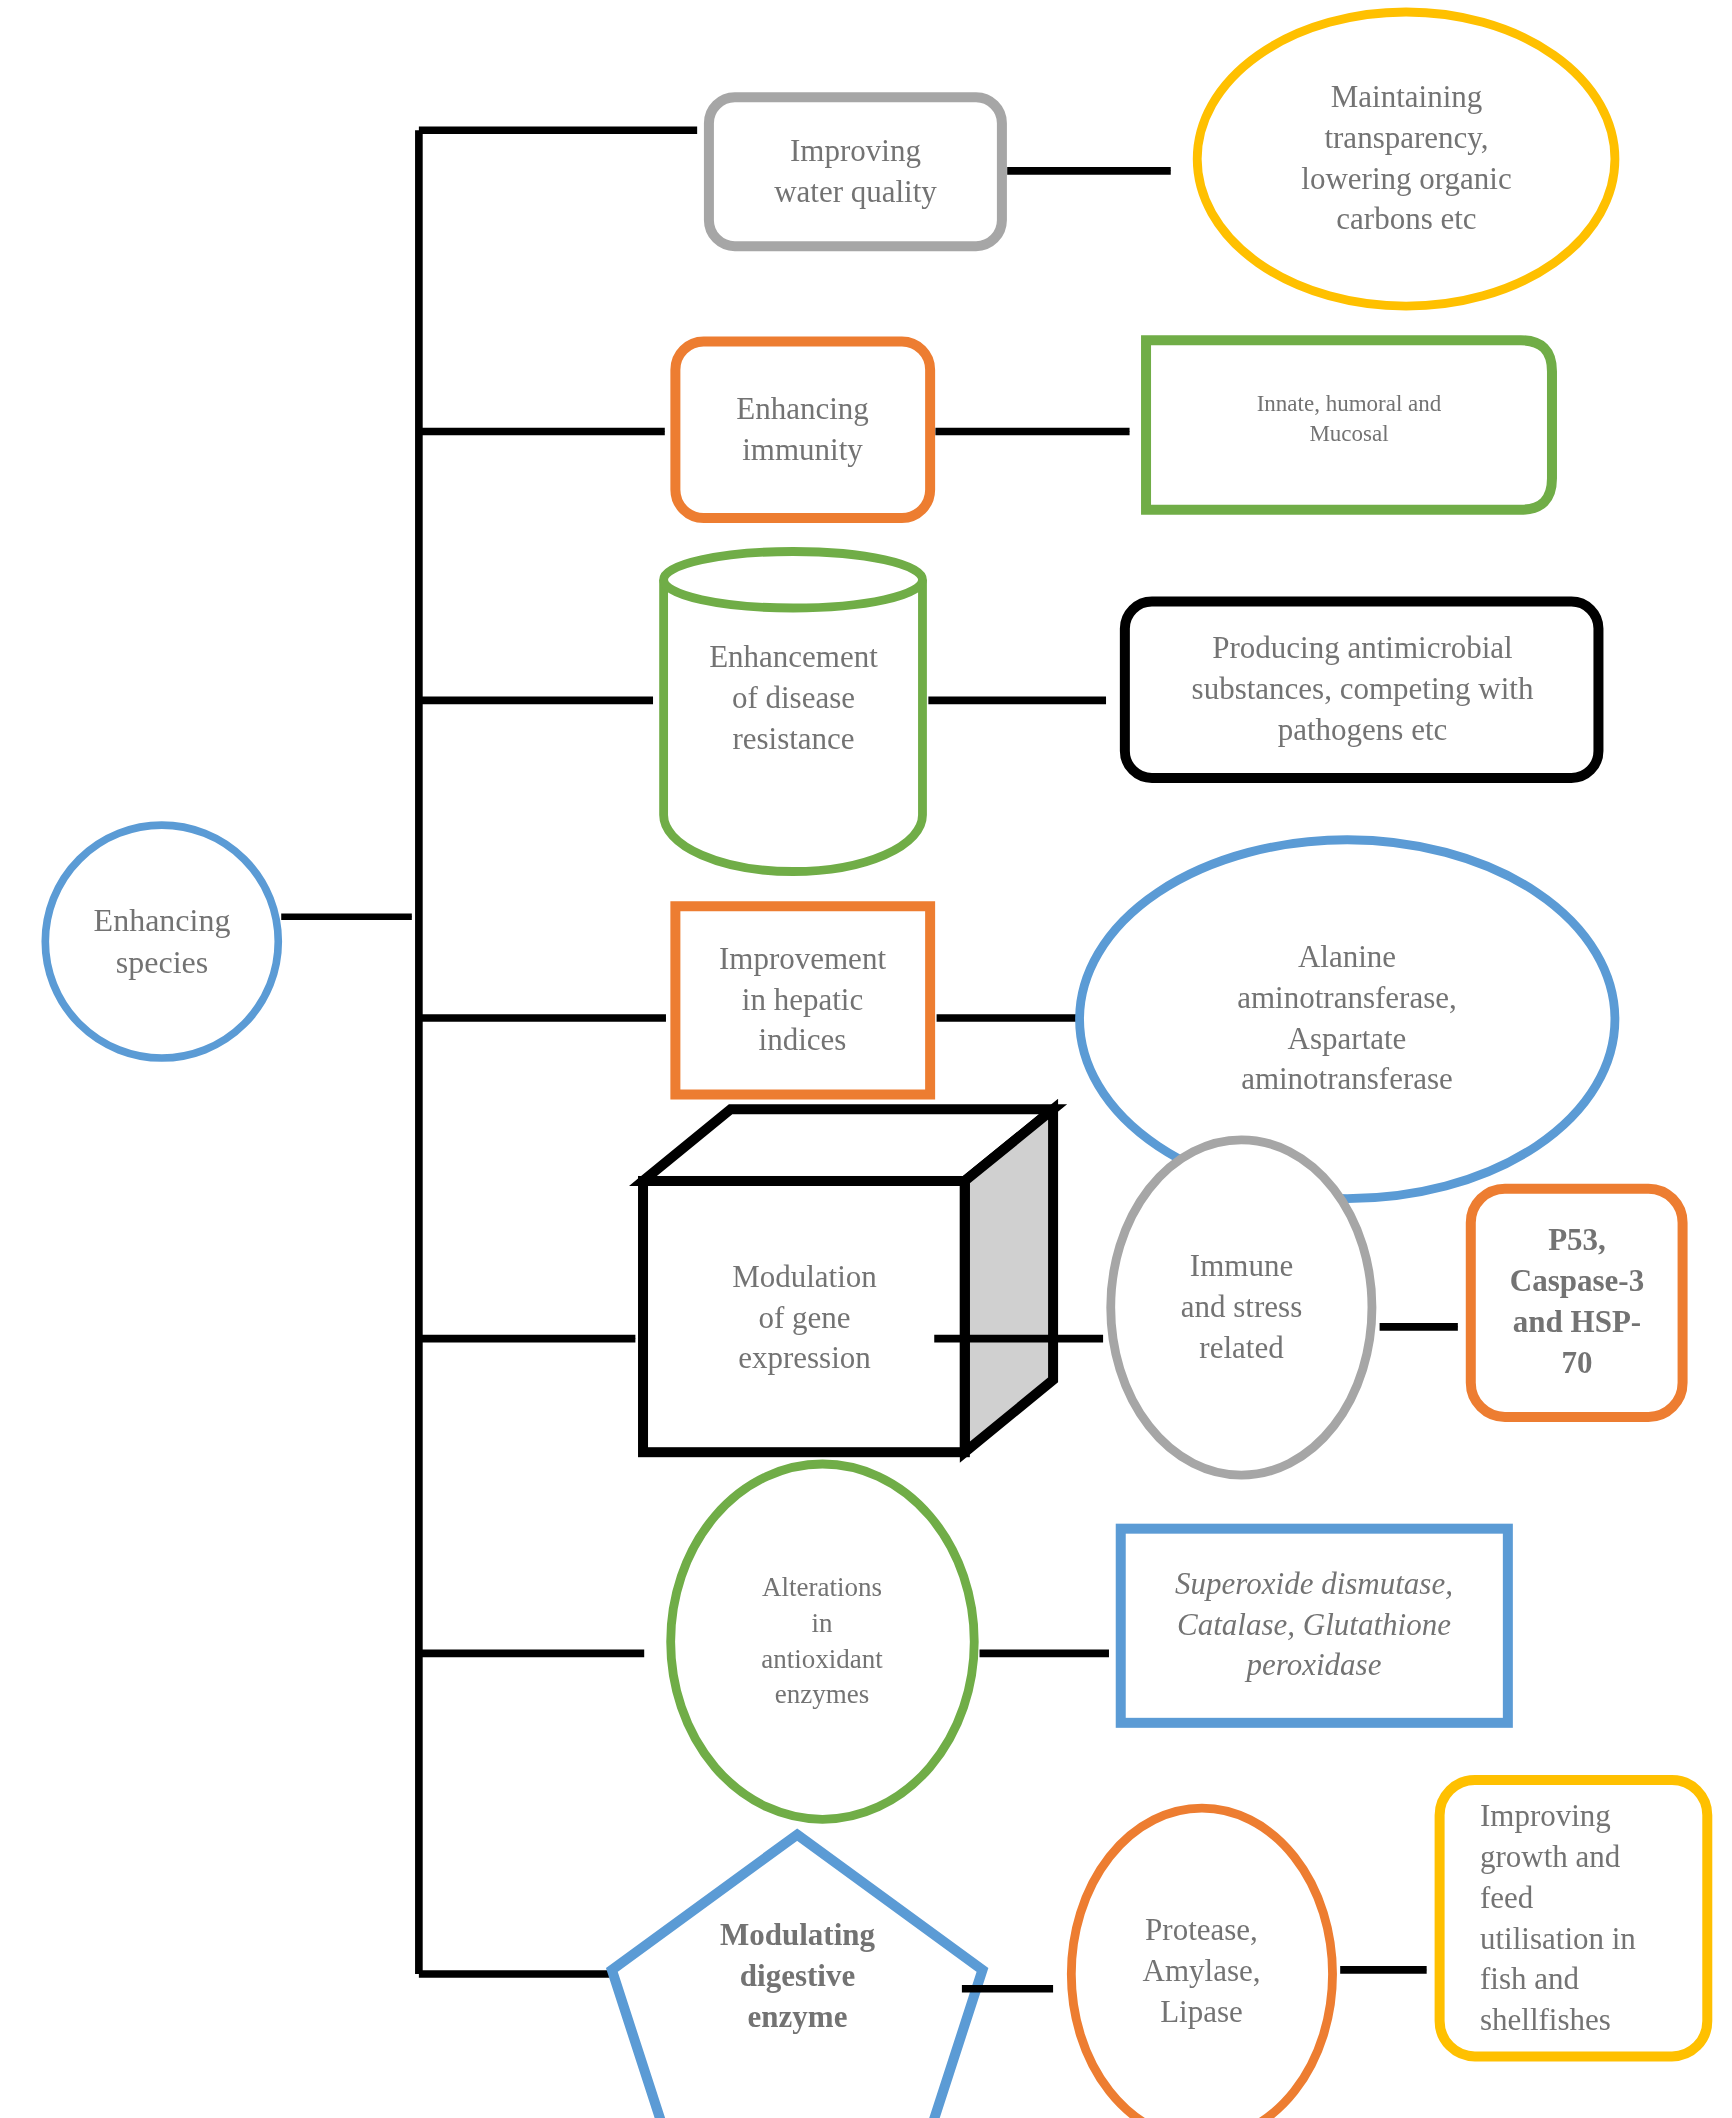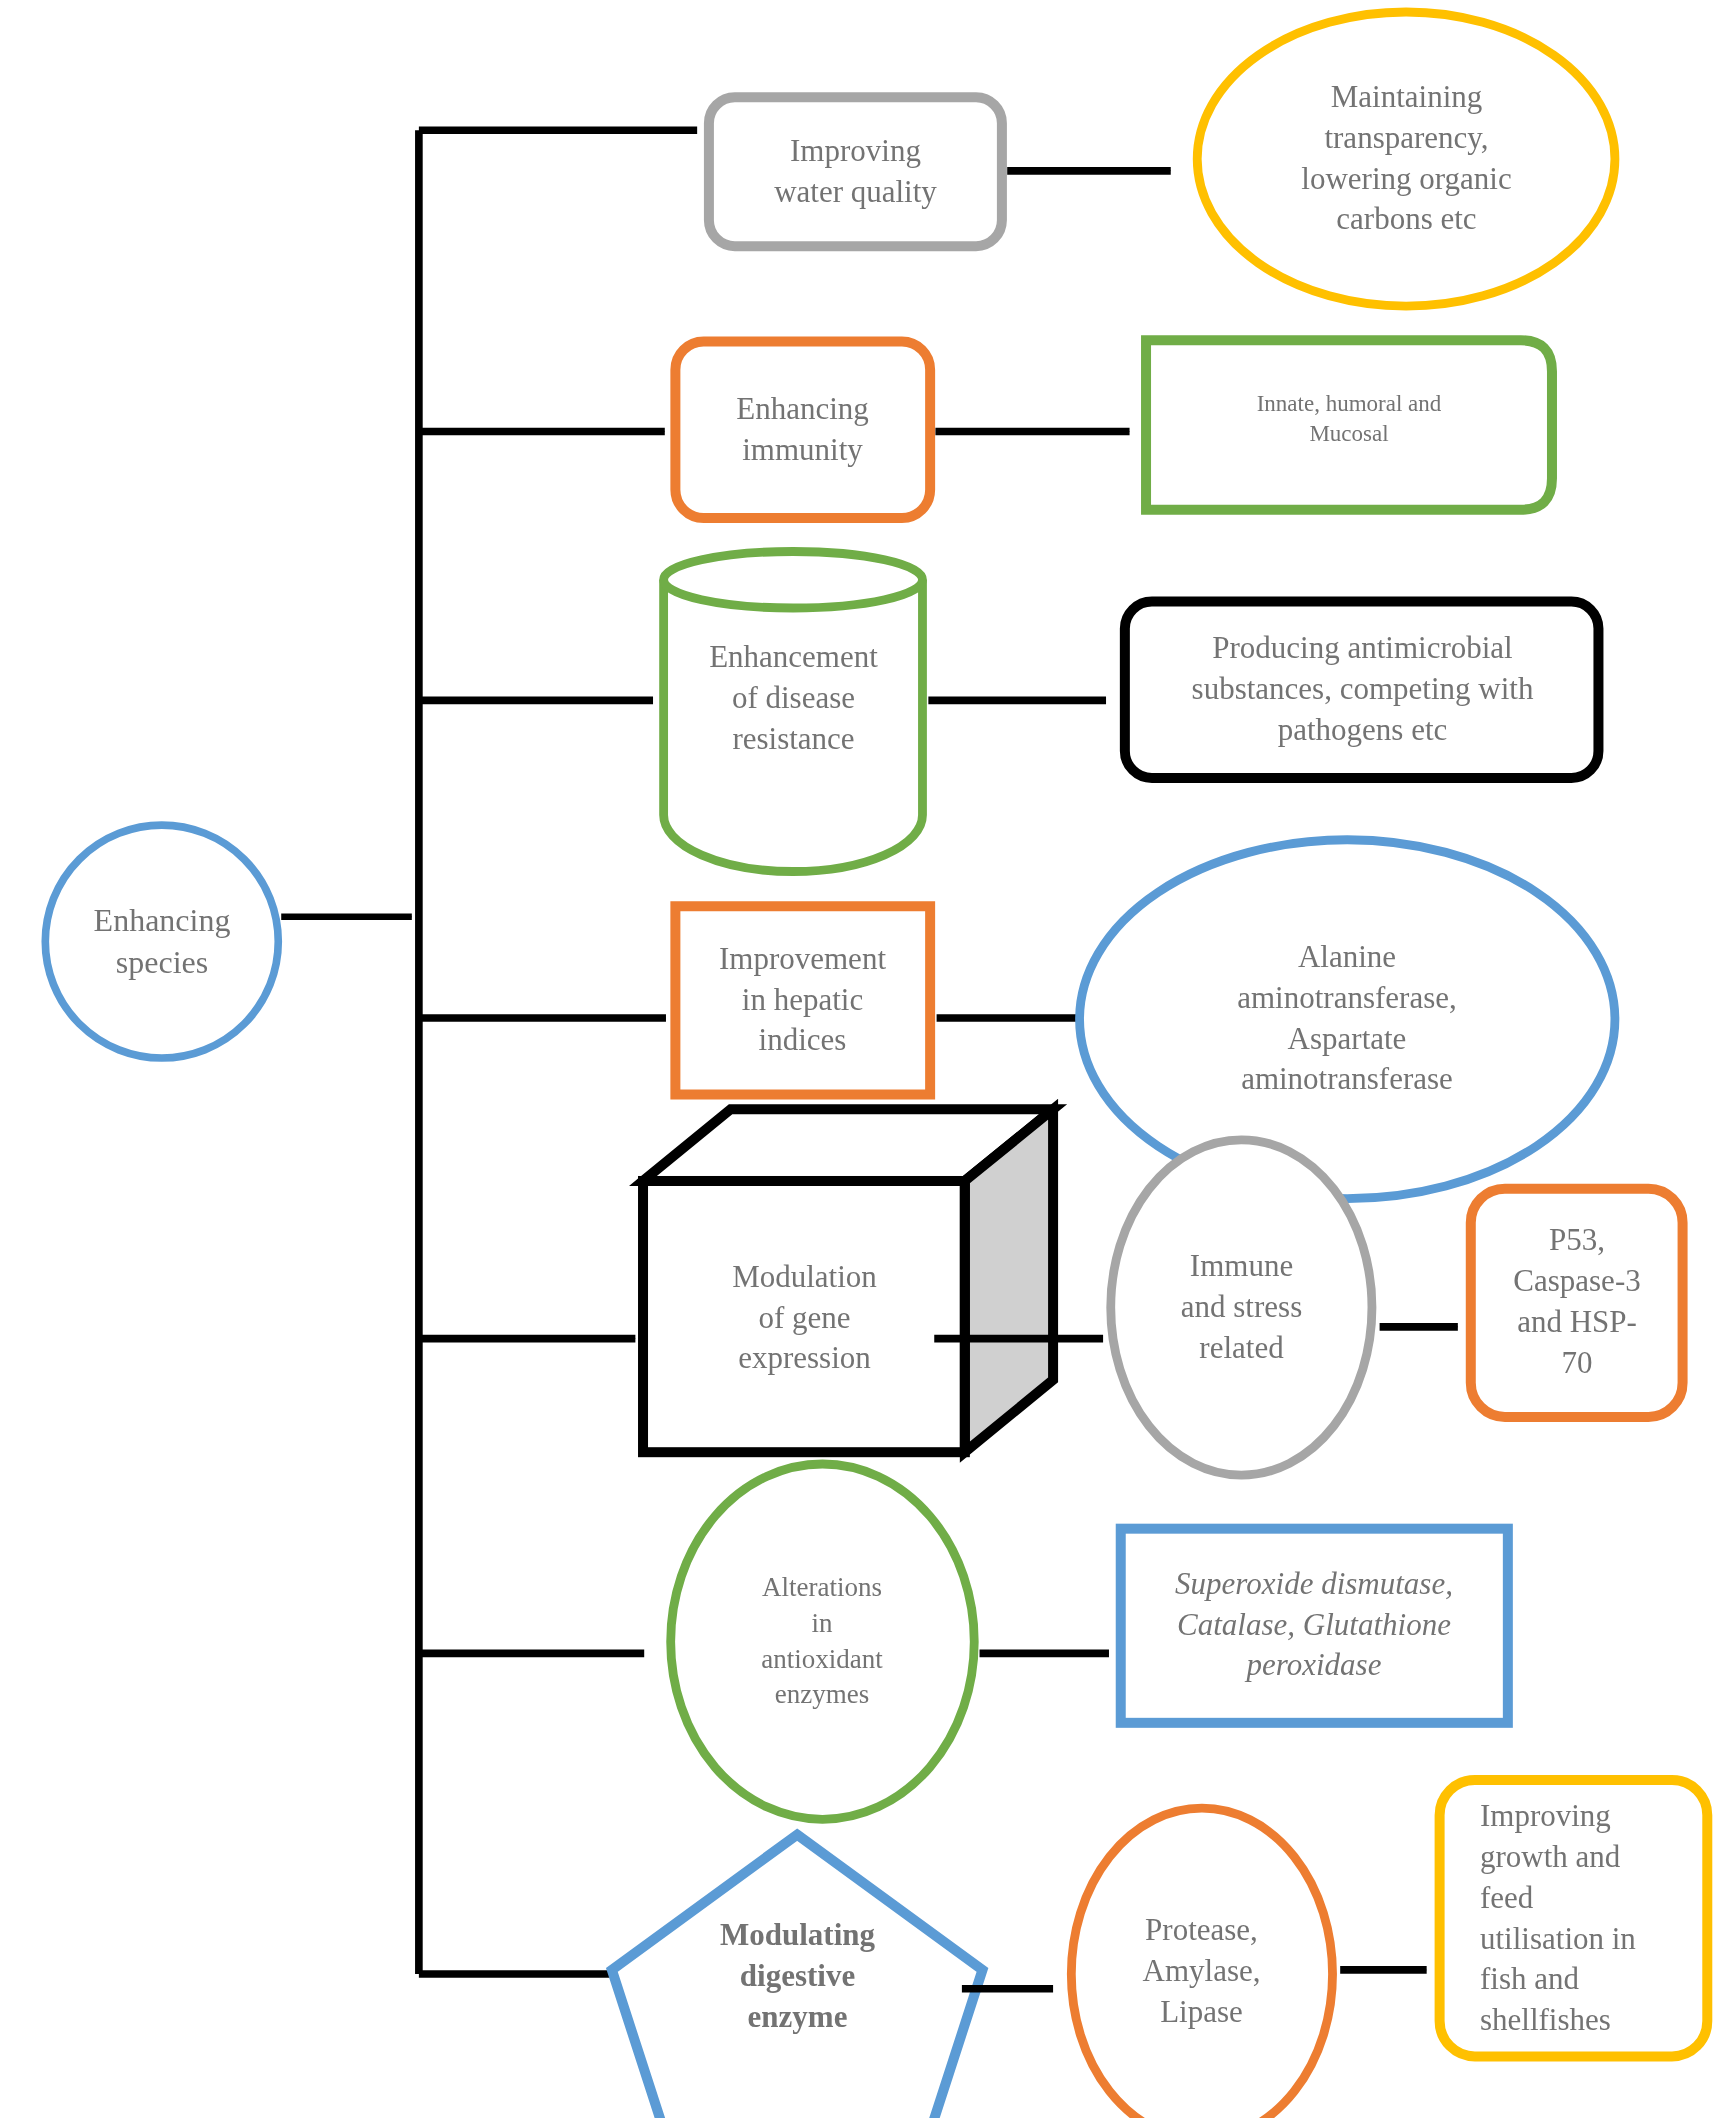--- a/index.html
+++ b/index.html
@@ -134,7 +134,7 @@
 and stress
 related</div>
 
-  <div class="lbl" style="left:1478px;top:1195px;width:198px;height:214px;font-size:31px;">P53,
+  <div class="lbl" style="left:1478px;top:1195px;width:198px;height:214px;font-size:31px;font-weight:bold;">P53,
 Caspase-3
 and HSP-
 70</div>

